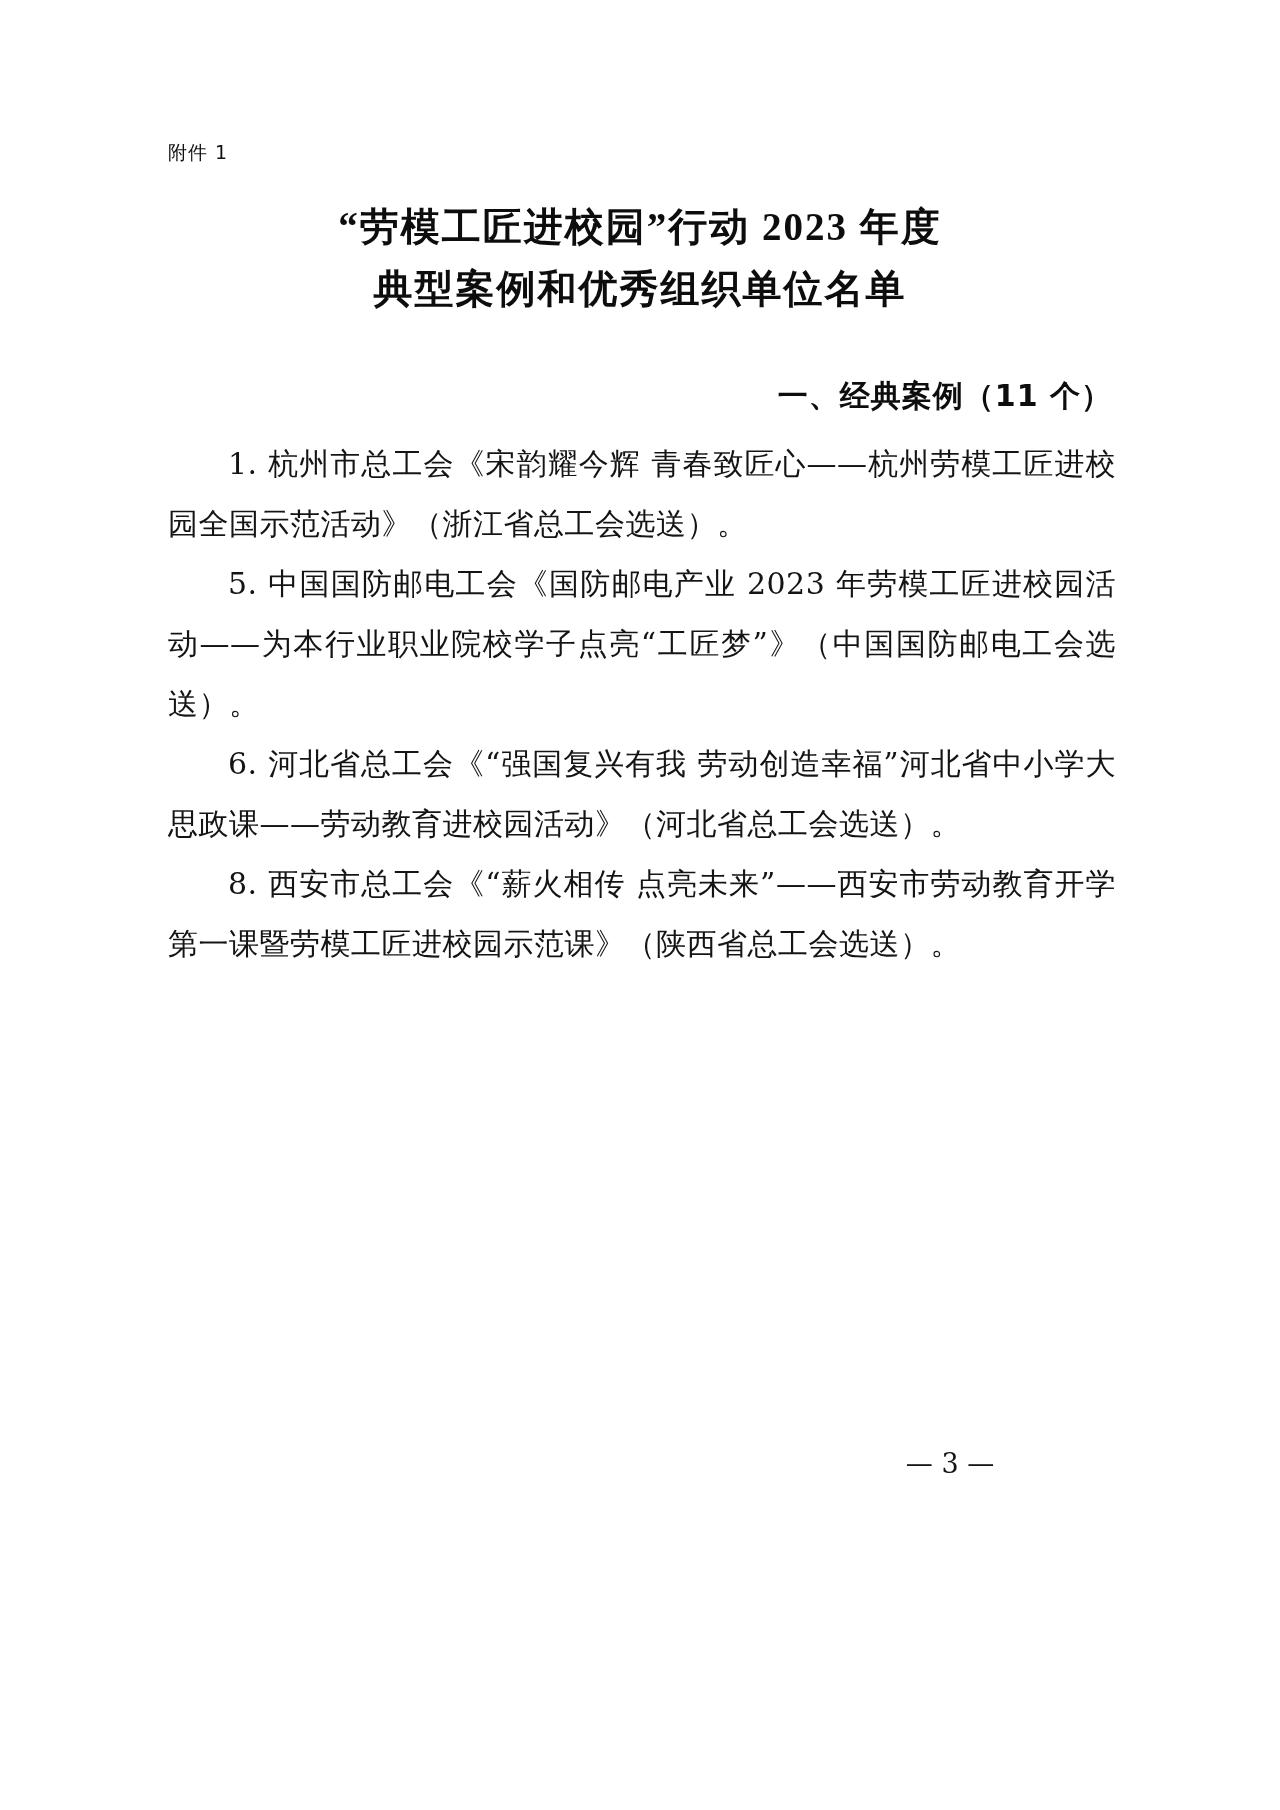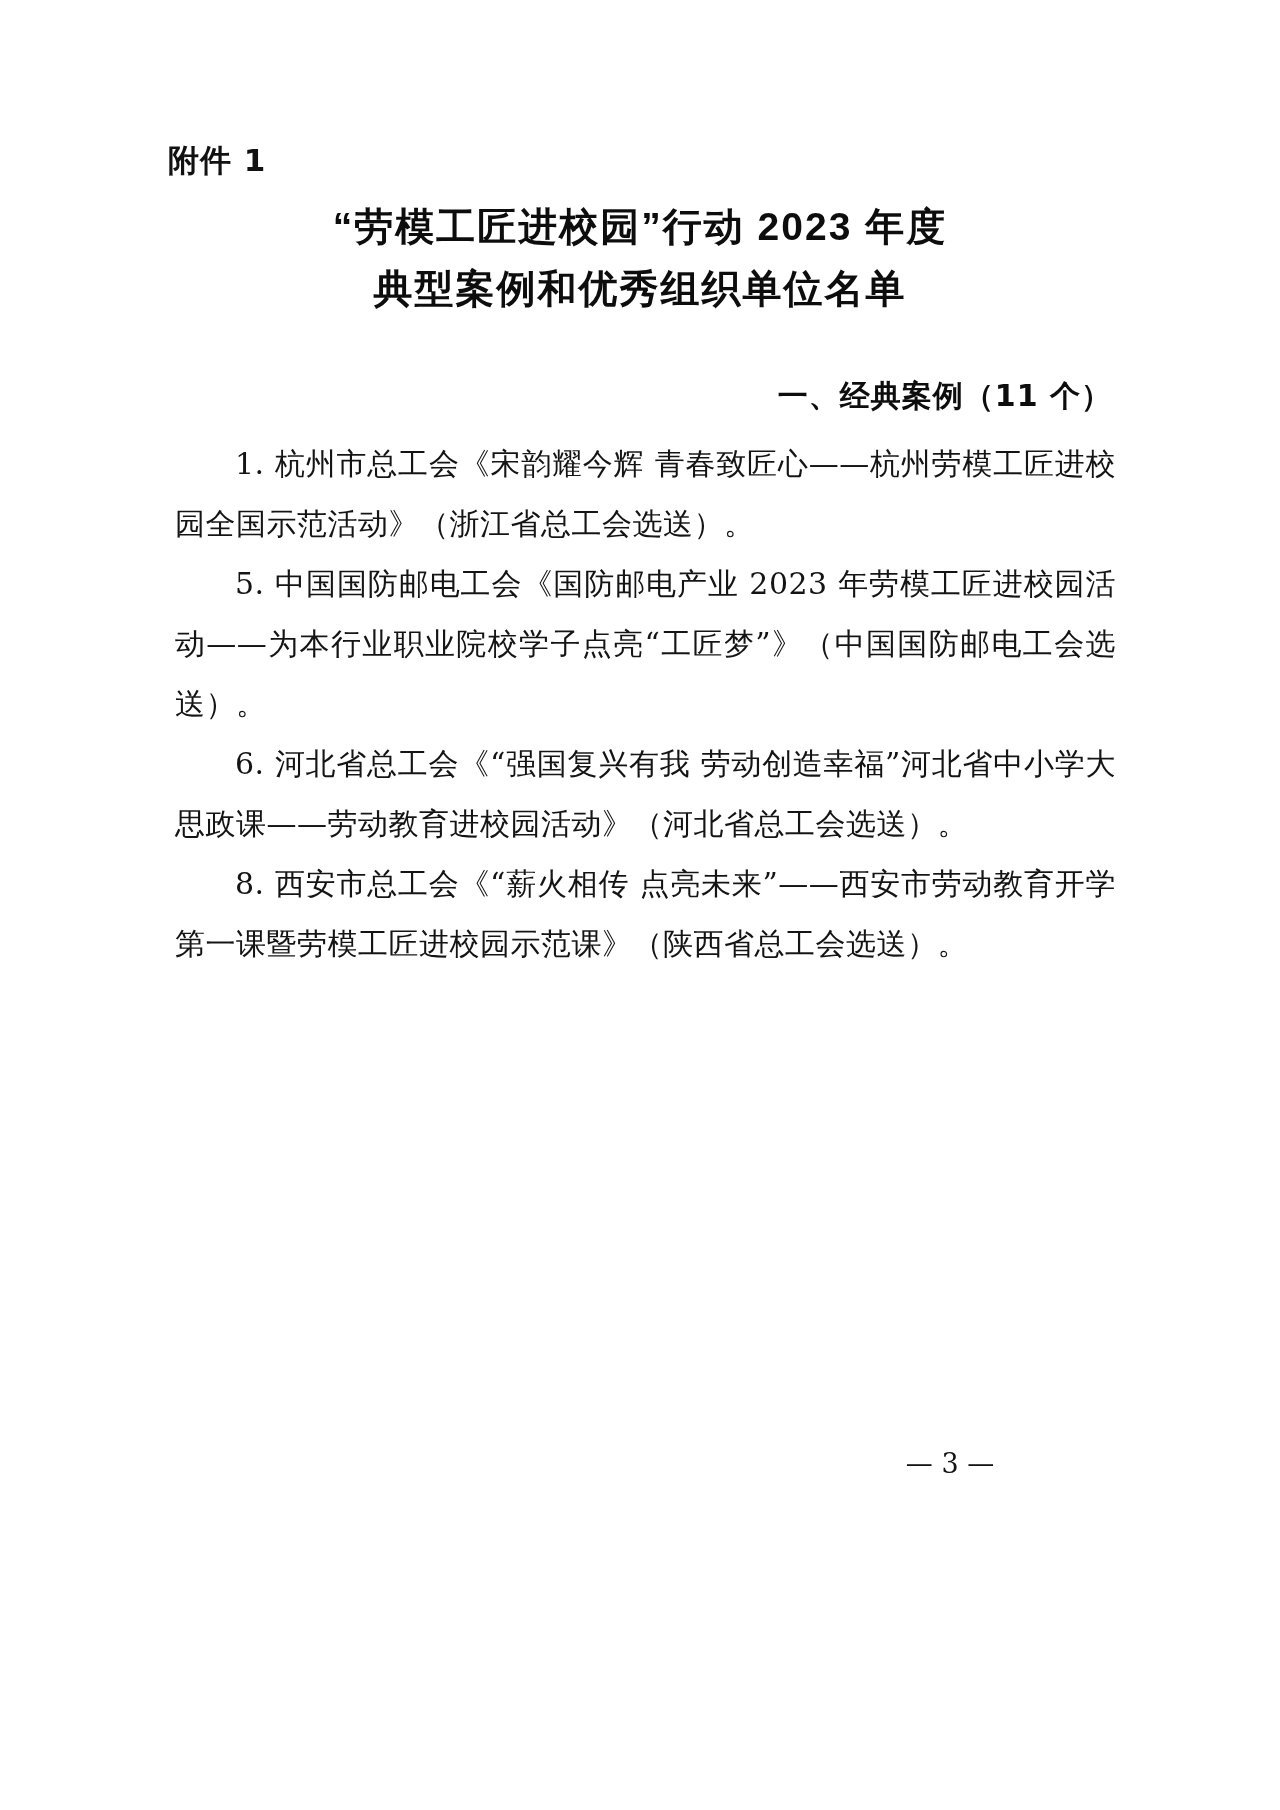--- a/index.html
+++ b/index.html
@@ -29,8 +29,8 @@
     left: 168px;
     top: 140px;
     font-family: "DejaVu Sans", "Liberation Sans", sans-serif;
-    font-weight: bold;
-    font-size: 31px;
+    font-weight: normal;
+    font-size: 19px;
     letter-spacing: 1px;
     color: #111;
   }

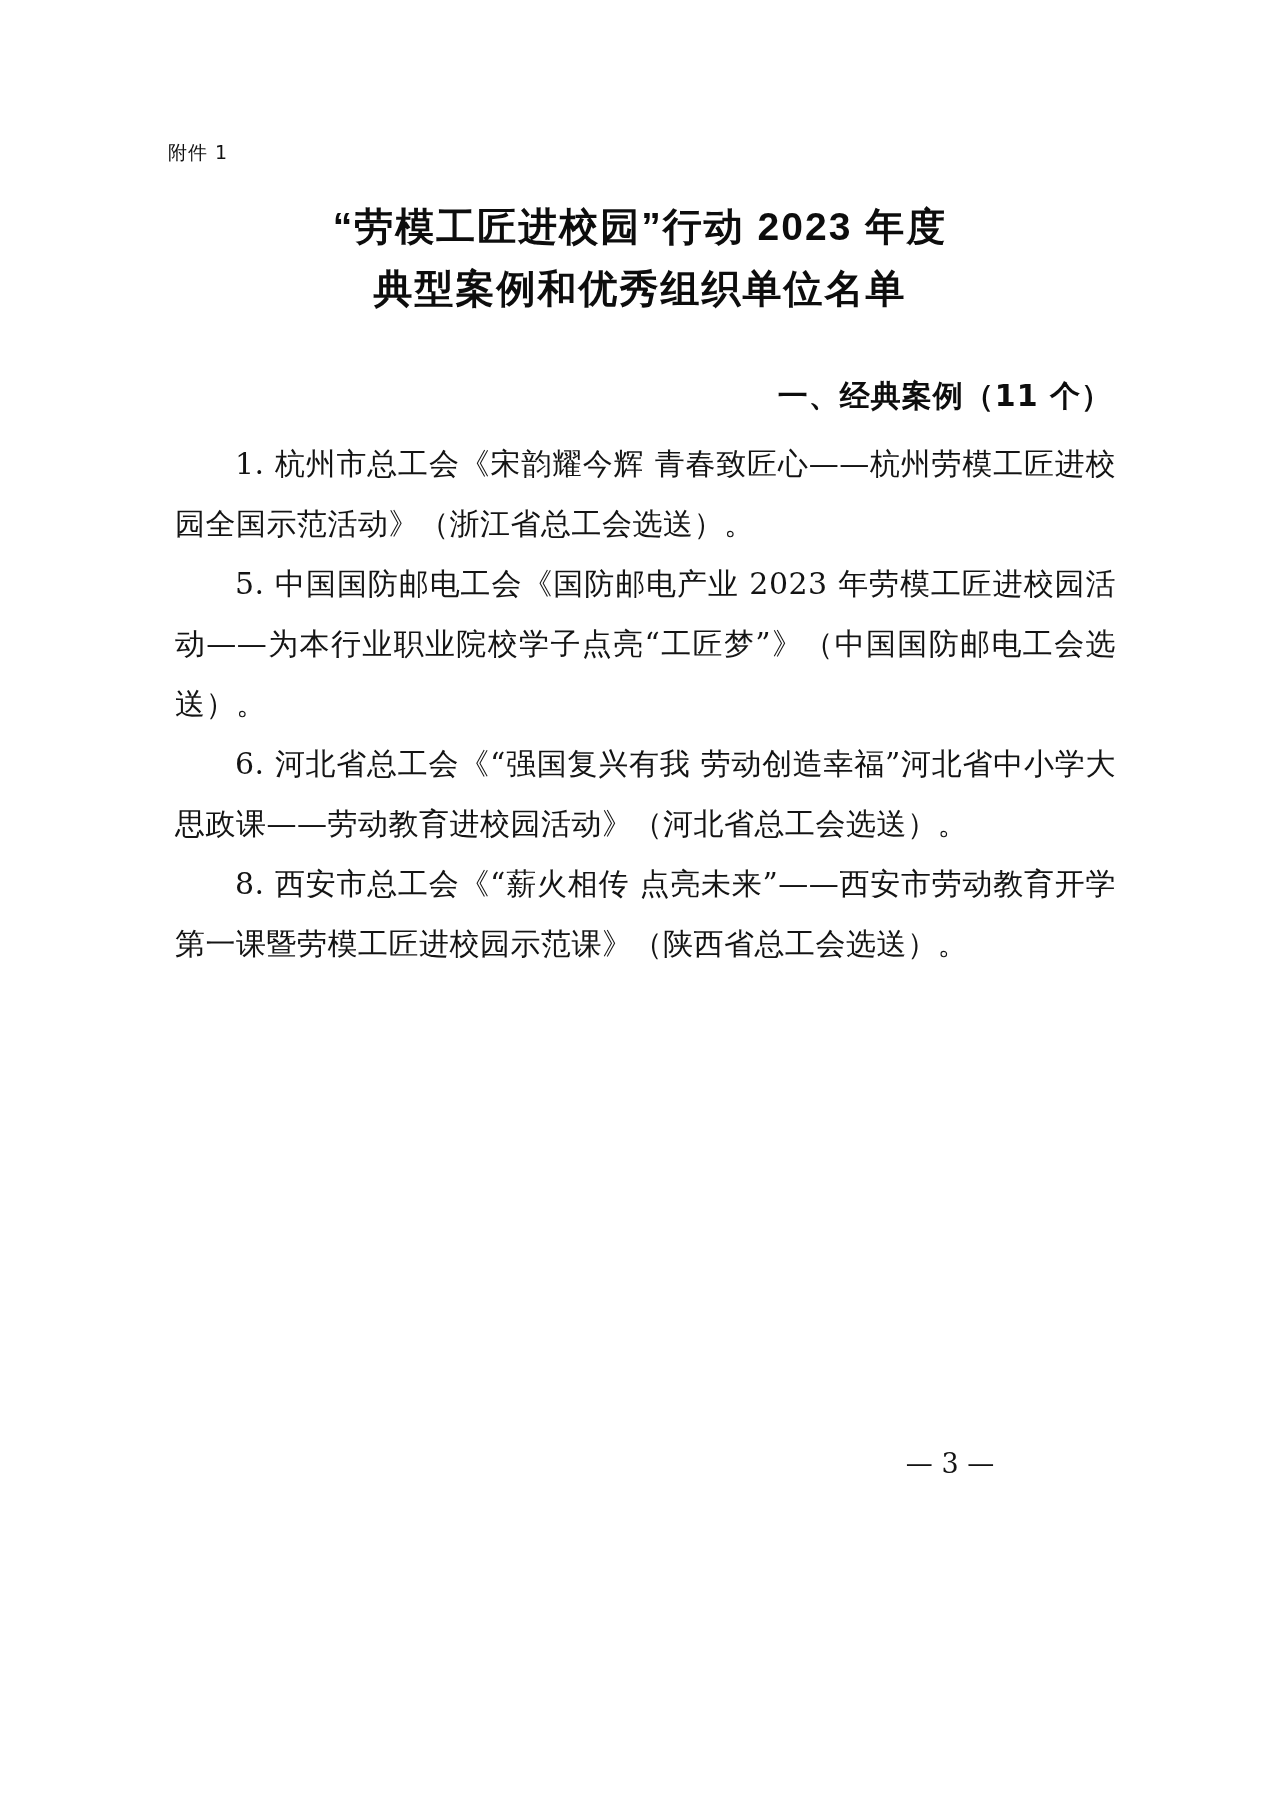--- a/index.html
+++ b/index.html
@@ -40,7 +40,7 @@
     top: 196px;
     width: 944px;
     text-align: center;
-    font-family: Liberation Sans, sans-serif;
+    font-family: Liberation Serif, serif;
     font-weight: bold;
     font-size: 39px;
     line-height: 62px;

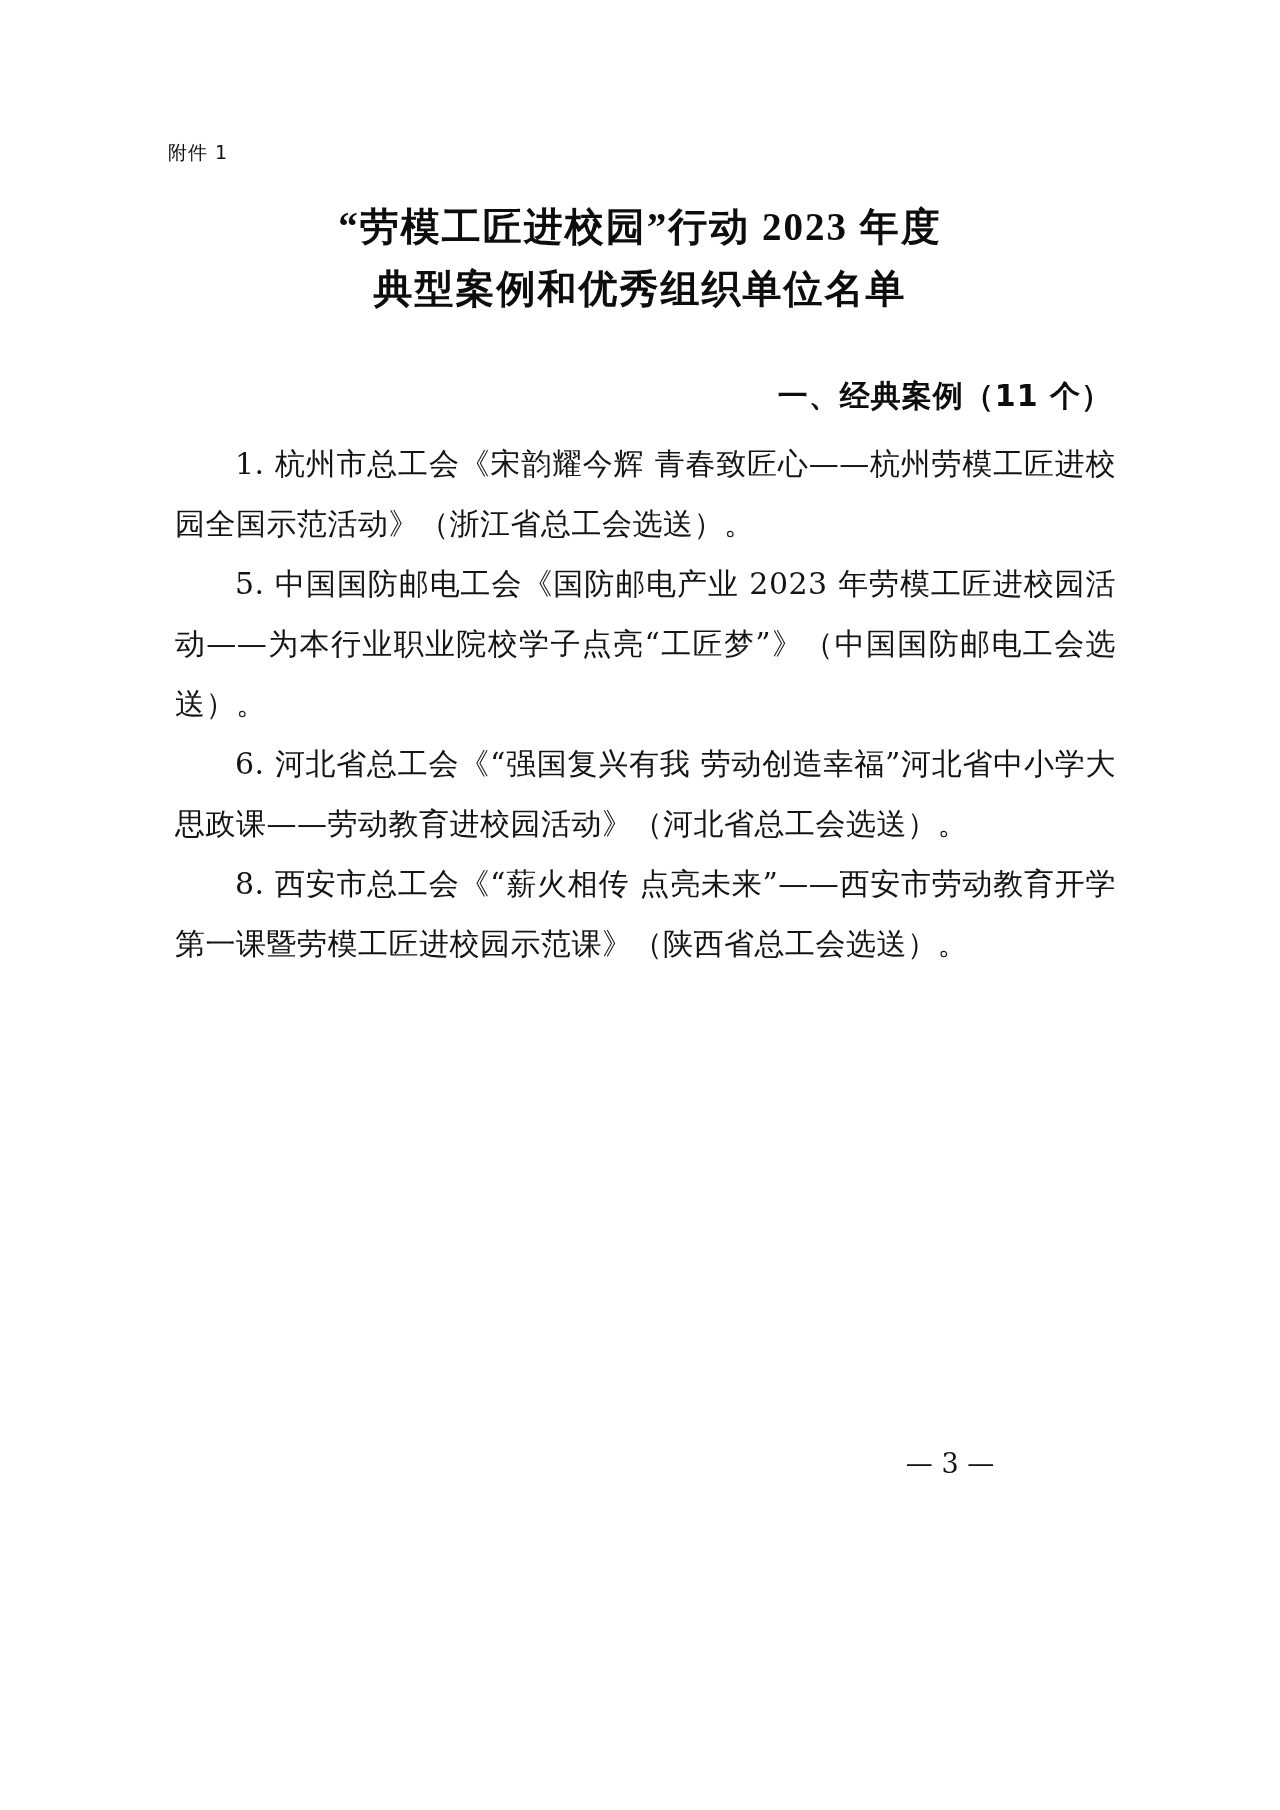--- a/index.html
+++ b/index.html
@@ -77,7 +77,7 @@
     text-align: justify;
     text-justify: inter-ideograph;
     letter-spacing: 0.5px;
-    margin: 0 0 0 7px;
+    margin: 0 0 0 0;
     color: #141414;
     font-family: "DejaVu Serif", "Liberation Serif", serif;
   }

